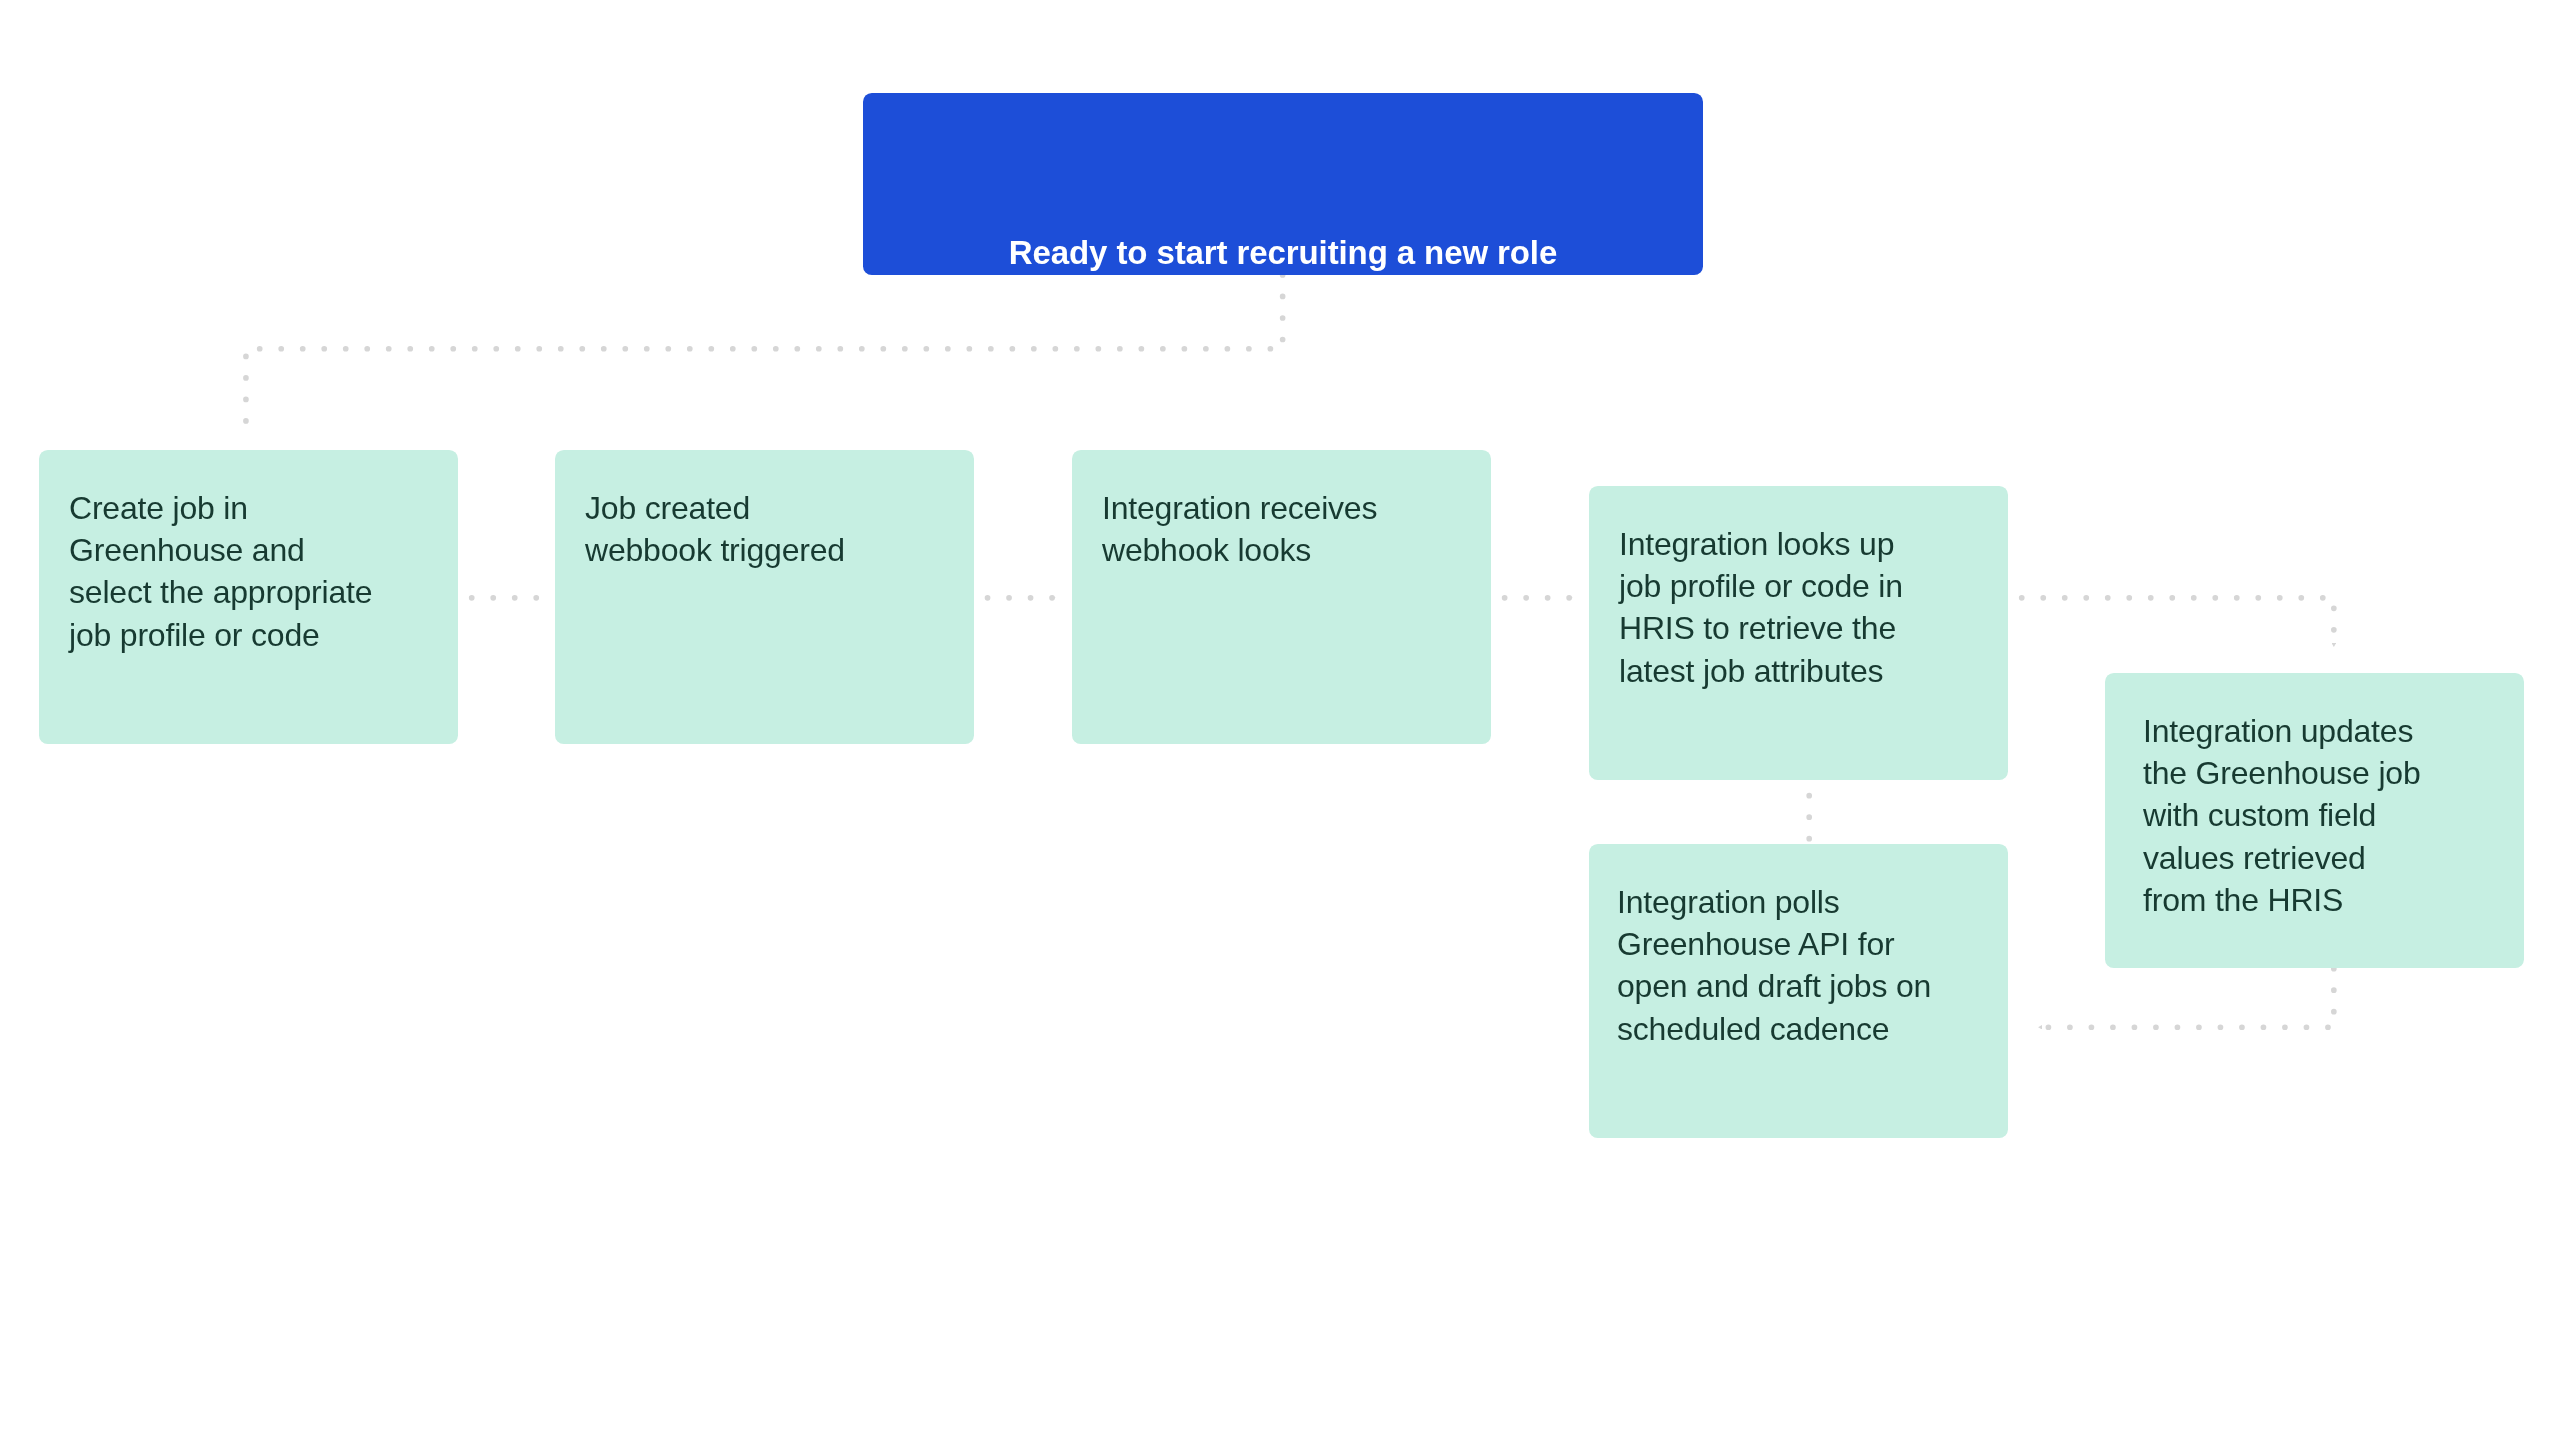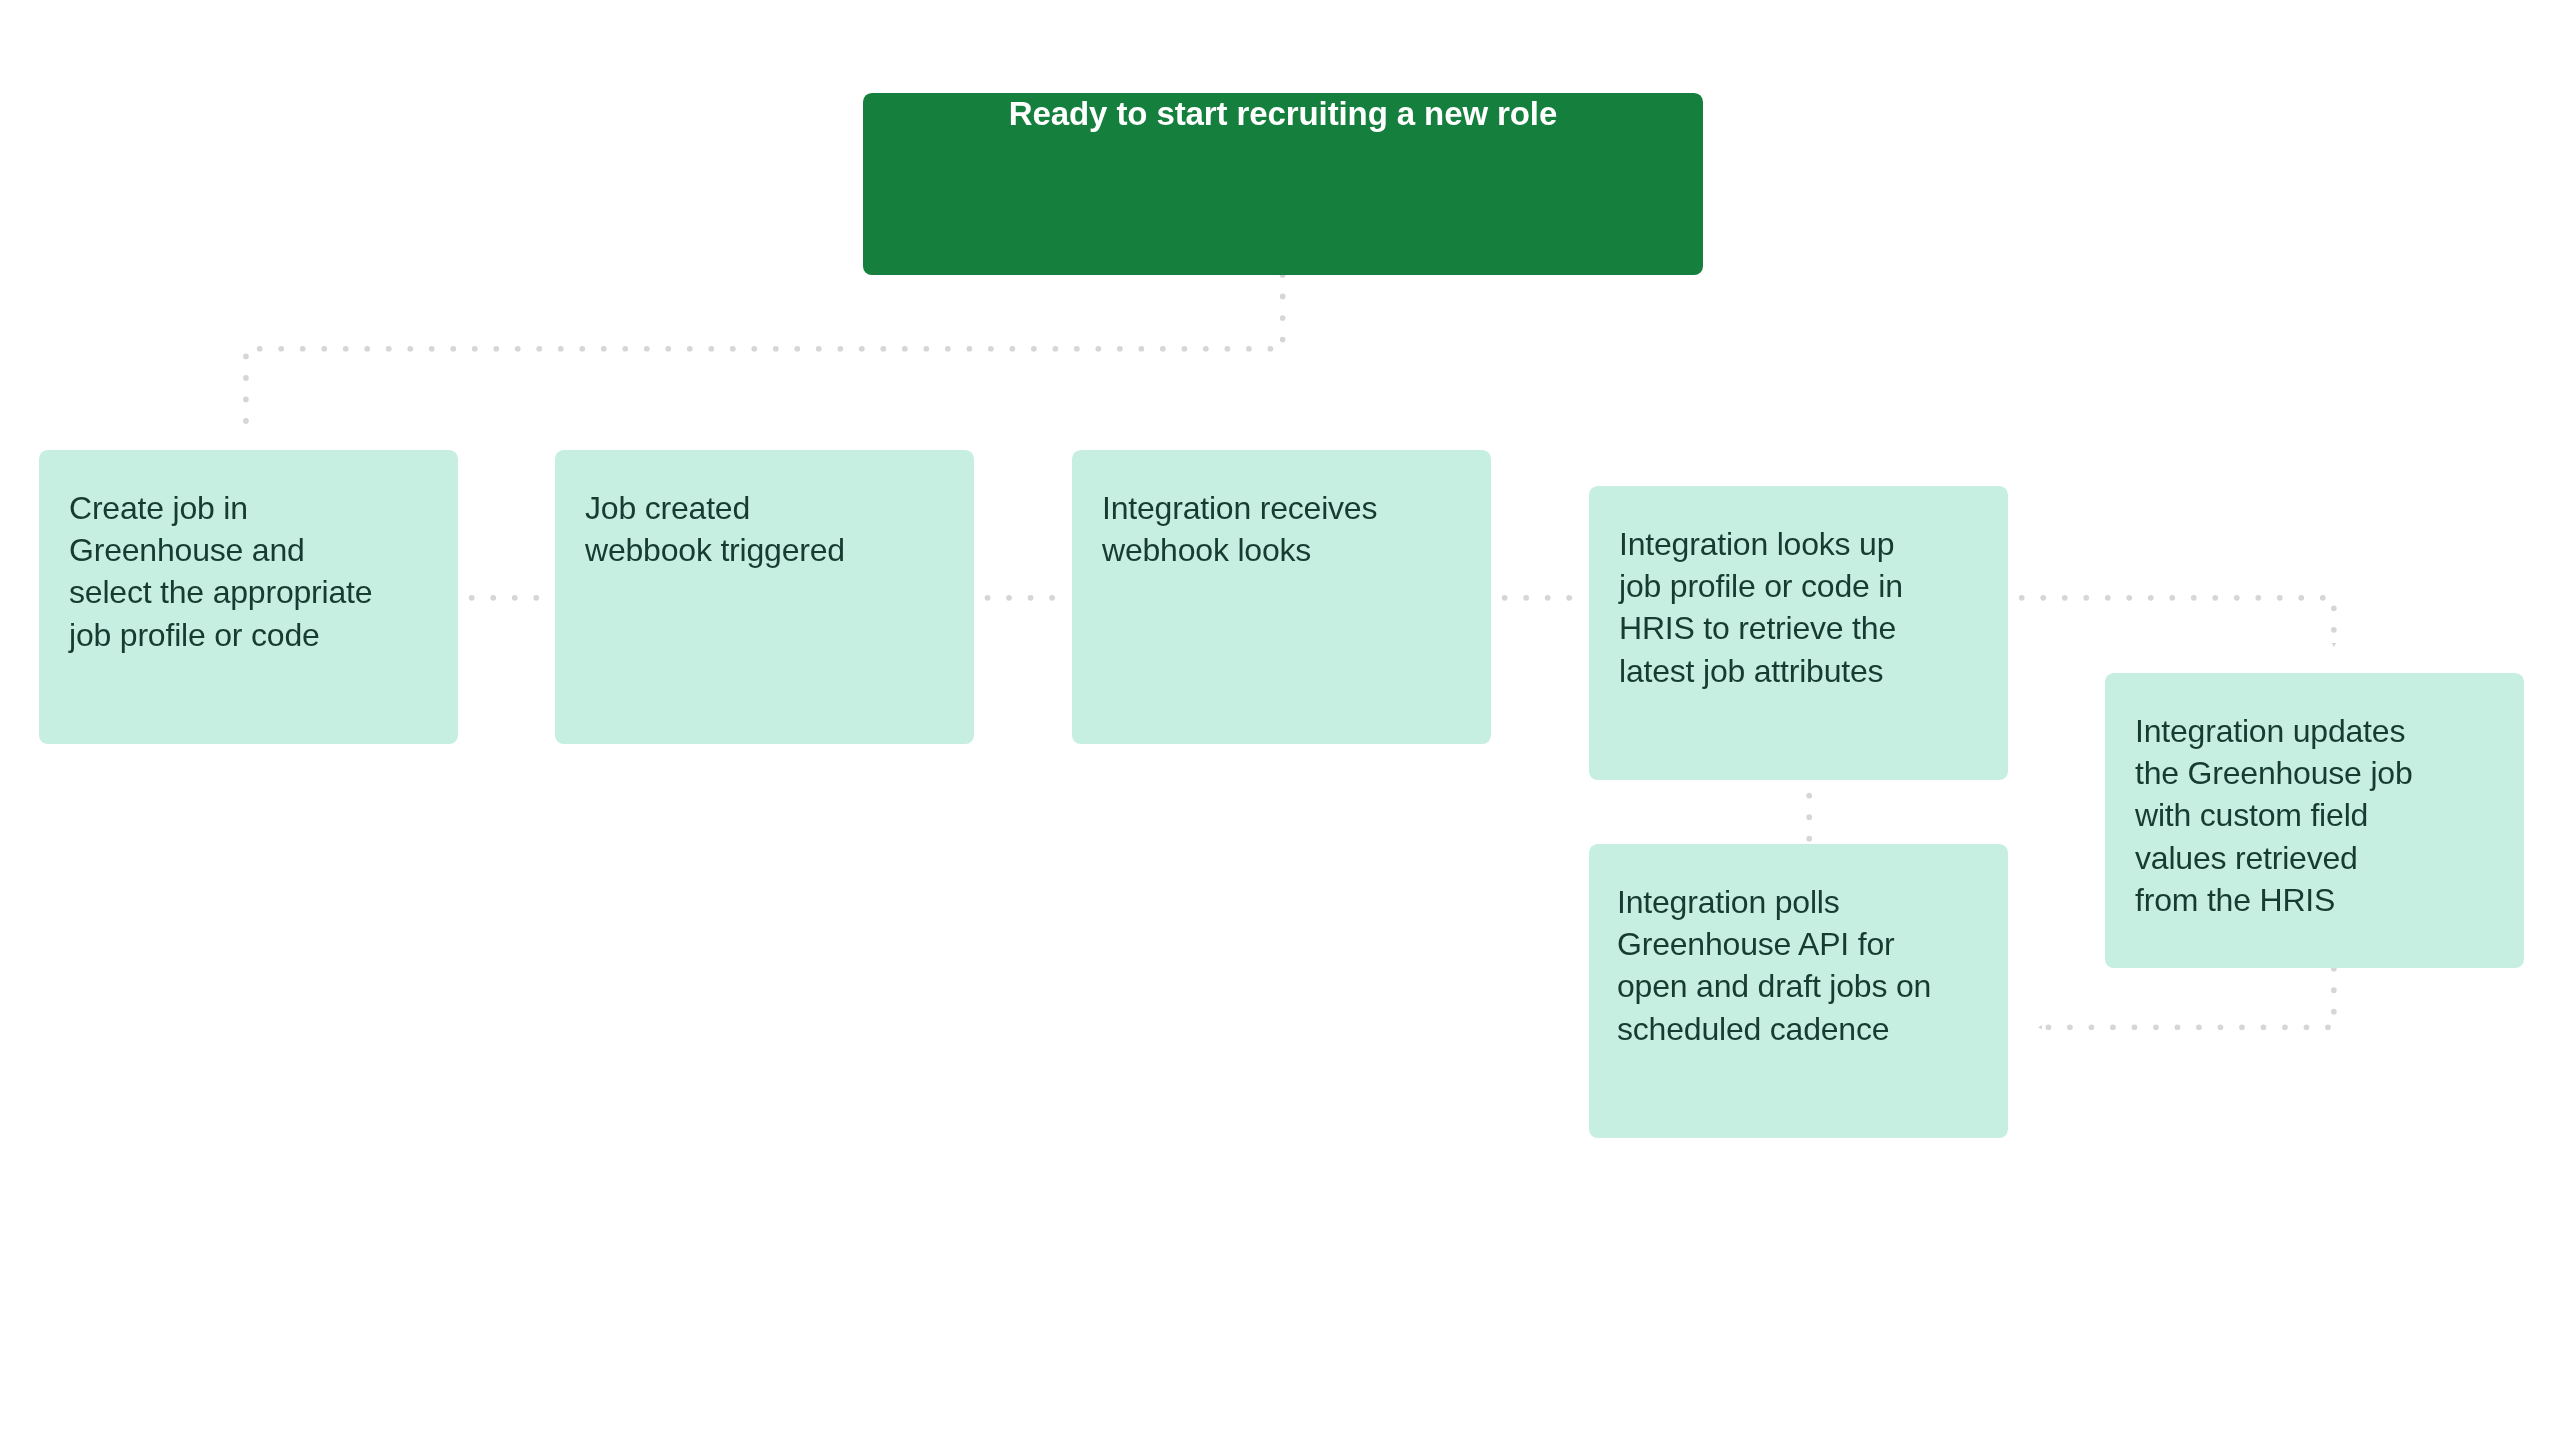--- a/index.html
+++ b/index.html
@@ -27,8 +27,8 @@
     display: flex;
   }
   .node.start {
-    background: #15803d;
-    align-items: flex-start;
+    background: #1d4ed8;
+    align-items: flex-end;
     justify-content: center;
   }
   .node.step {

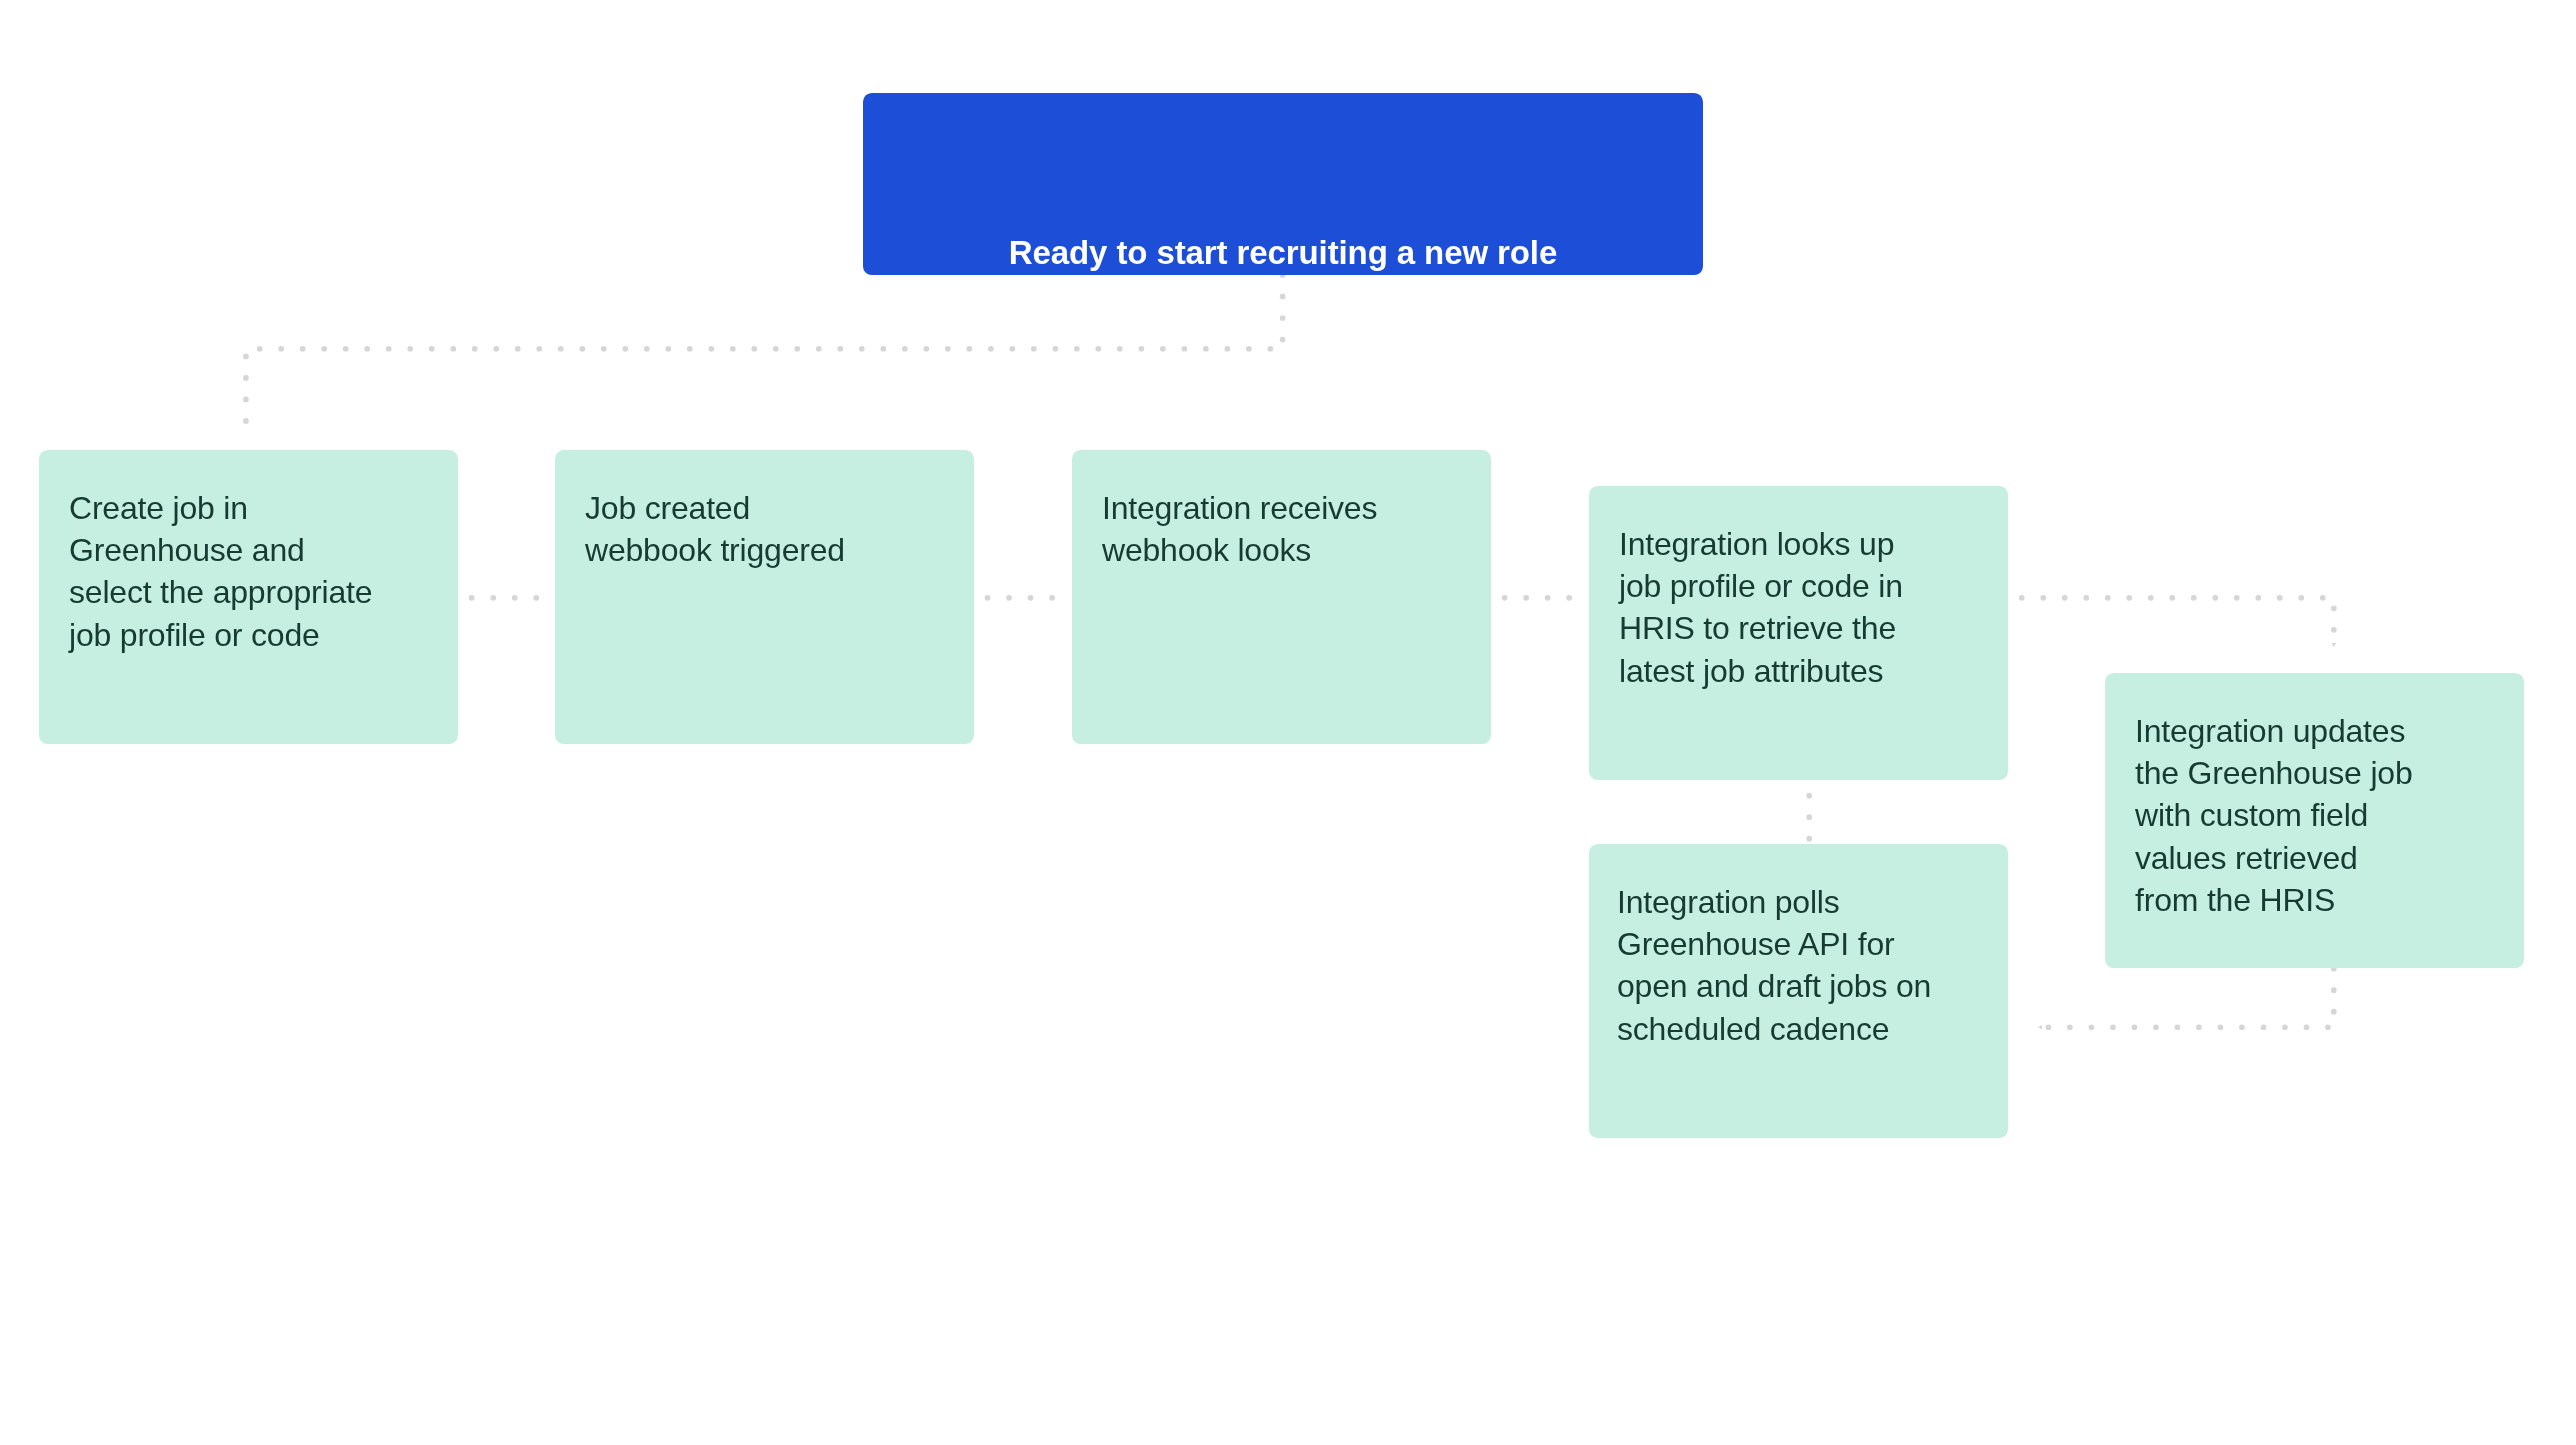--- a/index.html
+++ b/index.html
@@ -132,7 +132,7 @@
 latest job attributes</span>
   </div>
 
-  <div class="node step" style="left:2105px; top:673px; width:419px; height:295px; padding:37px 23px 0 30px;">
+  <div class="node step" style="left:2105px; top:673px; width:419px; height:295px; padding:37px 23px 0 38px;">
     <span class="node-label">Integration updates
 the Greenhouse job
 with custom field

